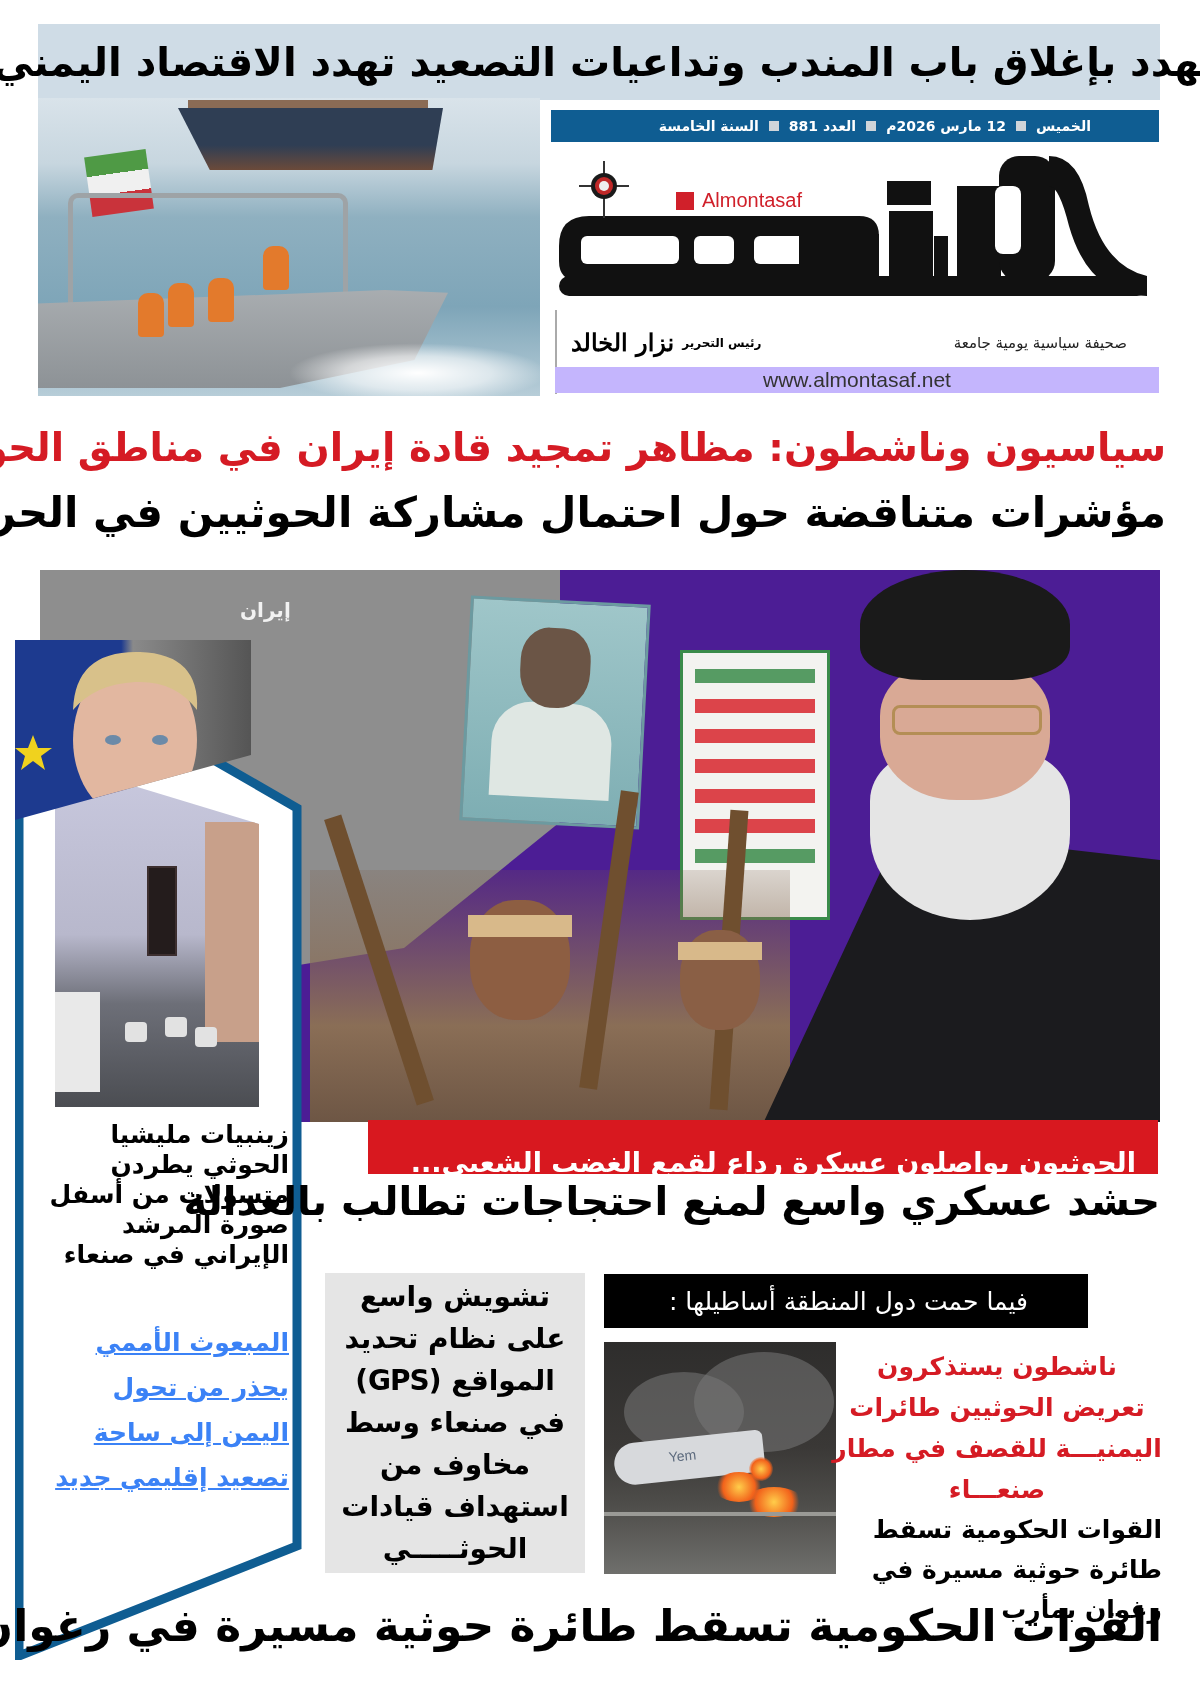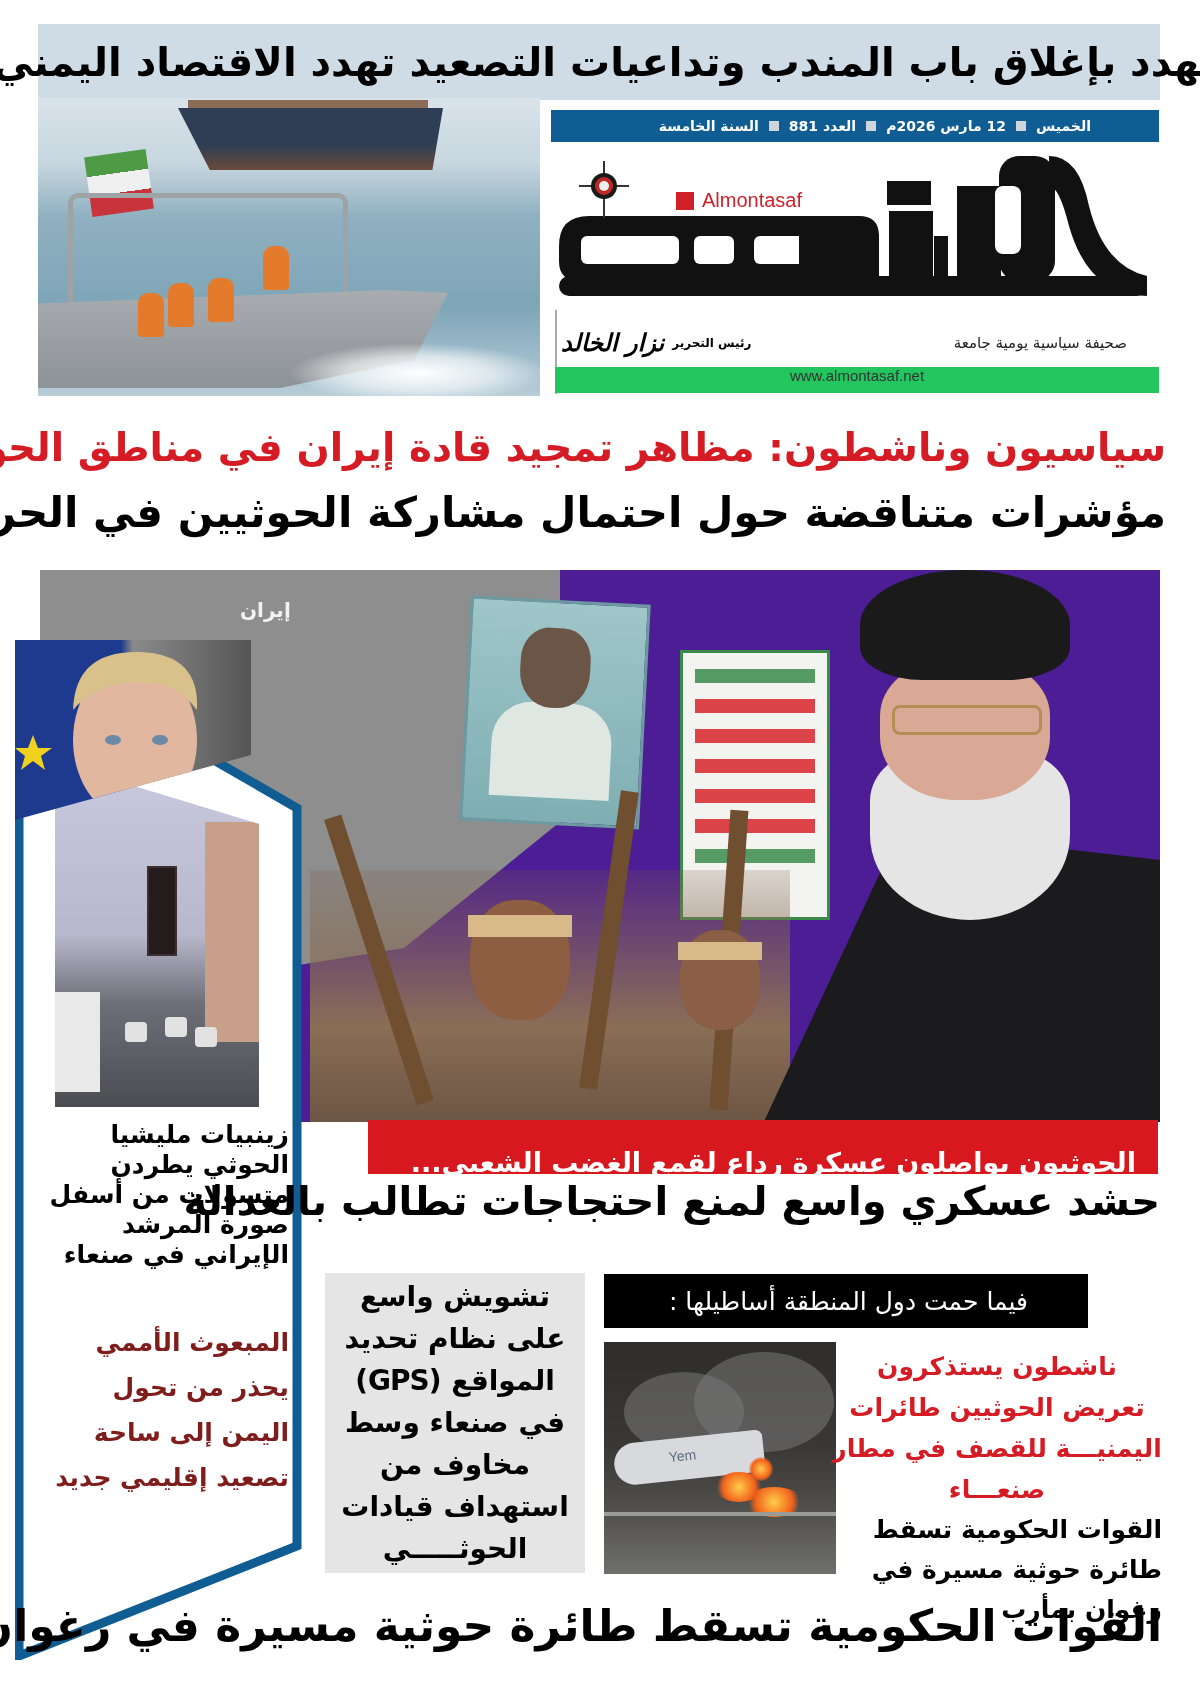--- a/index.html
+++ b/index.html
@@ -33,7 +33,7 @@
   #tagline { right: 32px; top: 192px; font-size: 15px; color: #222; }
   #editor { left: 10px; top: 186px; display: flex; align-items: center; gap: 8px; }
   #editor .lbl { font-size: 12px; font-weight: bold; }
-  #editor .nm { font-family: "DejaVu Serif", serif; font-size: 24px; font-style: italic; font-weight: bold; }
+  #editor .nm { font-family: "DejaVu Serif", serif; font-size: 24px; font-weight: bold; margin-left: 10px; }
   #url-bar { left: 4px; top: 225px; width: 604px; height: 26px; background: #22c55e; display: flex; align-items: flex-start; justify-content: center; direction: ltr; font-family: "Liberation Sans", sans-serif; font-size: 15px; color: #333; }
   .mast-frame { left: 4px; top: 168px; width: 2px; height: 84px; background: #aaa; }
 

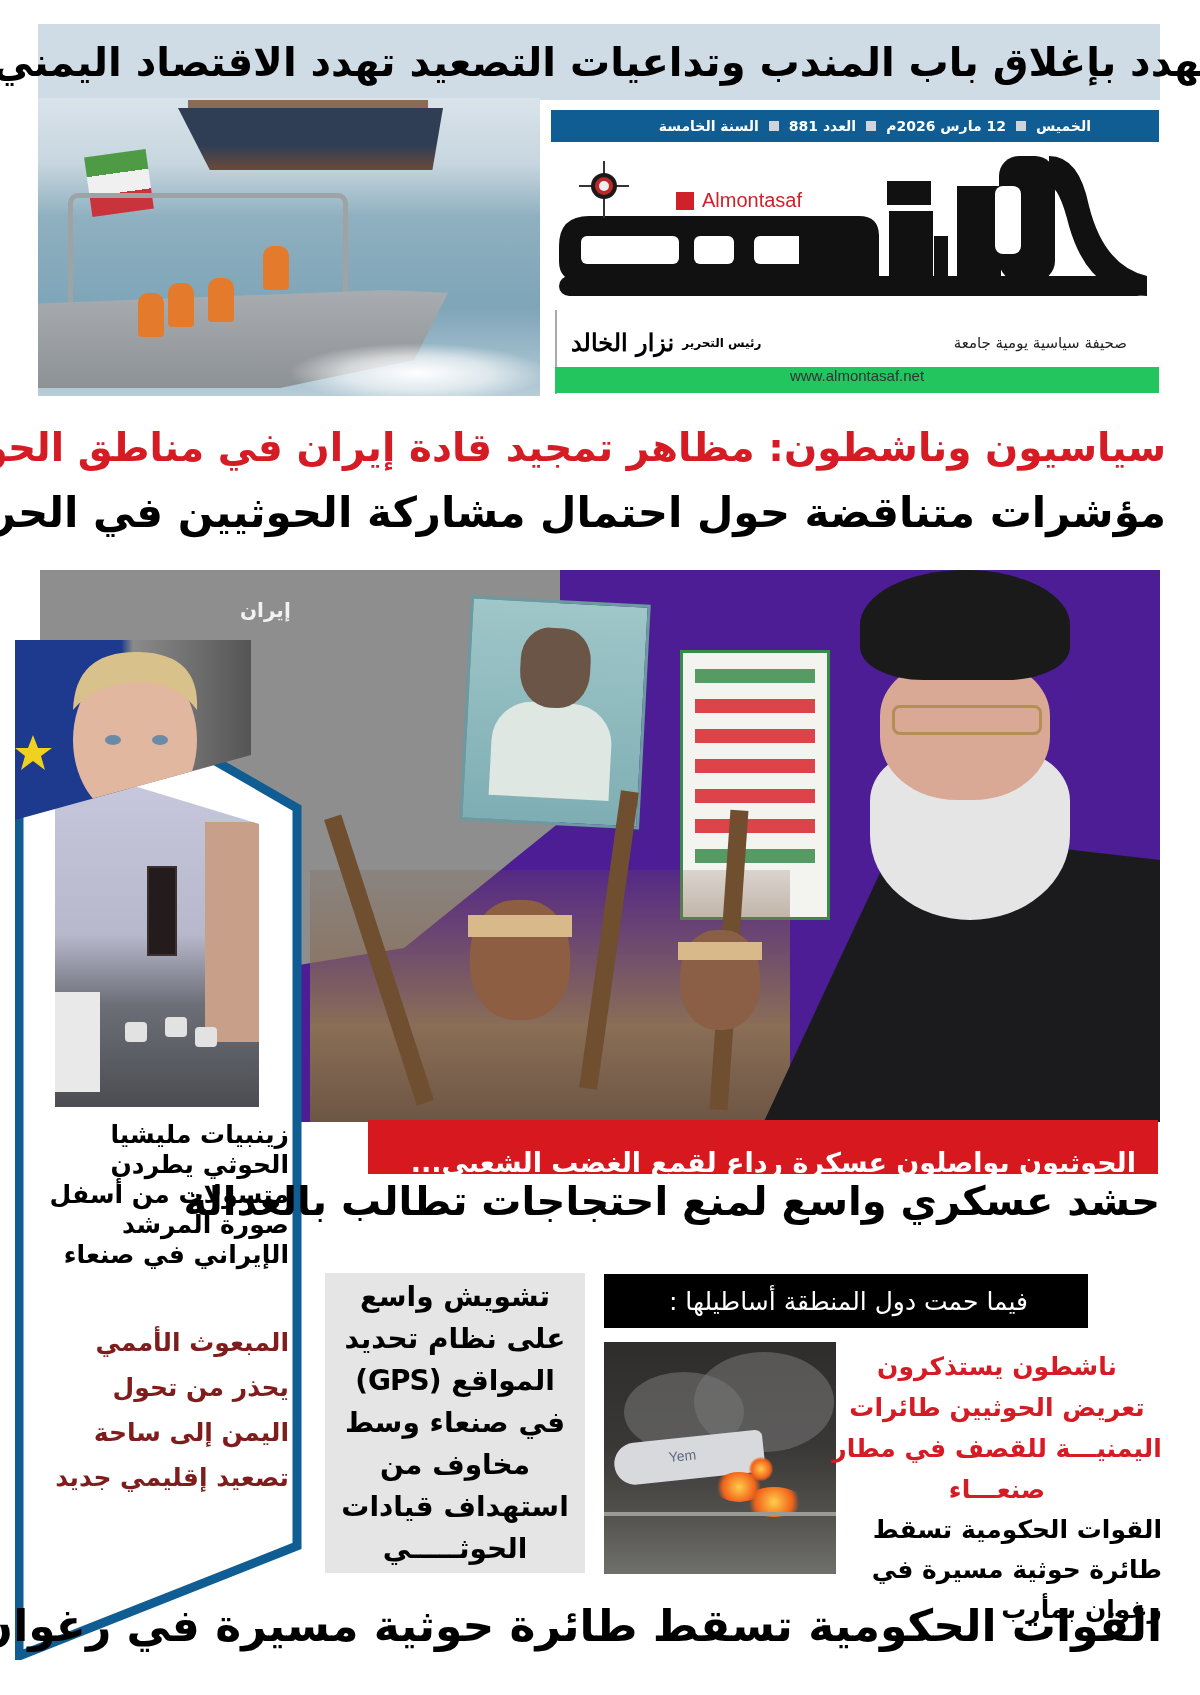--- a/index.html
+++ b/index.html
@@ -34,7 +34,7 @@
   #editor { left: 10px; top: 186px; display: flex; align-items: center; gap: 8px; }
   #editor .lbl { font-size: 12px; font-weight: bold; }
   #editor .nm { font-family: "DejaVu Serif", serif; font-size: 24px; font-weight: bold; margin-left: 10px; }
-  #url-bar { left: 4px; top: 225px; width: 604px; height: 26px; background: #22c55e; display: flex; align-items: flex-start; justify-content: center; direction: ltr; font-family: "Liberation Sans", sans-serif; font-size: 15px; color: #333; }
+  #url-bar { left: 4px; top: 225px; width: 604px; height: 26px; background: #c4b5fd; display: flex; align-items: center; justify-content: center; direction: ltr; font-family: "Liberation Sans", sans-serif; font-size: 21px; color: #333; }
   .mast-frame { left: 4px; top: 168px; width: 2px; height: 84px; background: #aaa; }
 
   

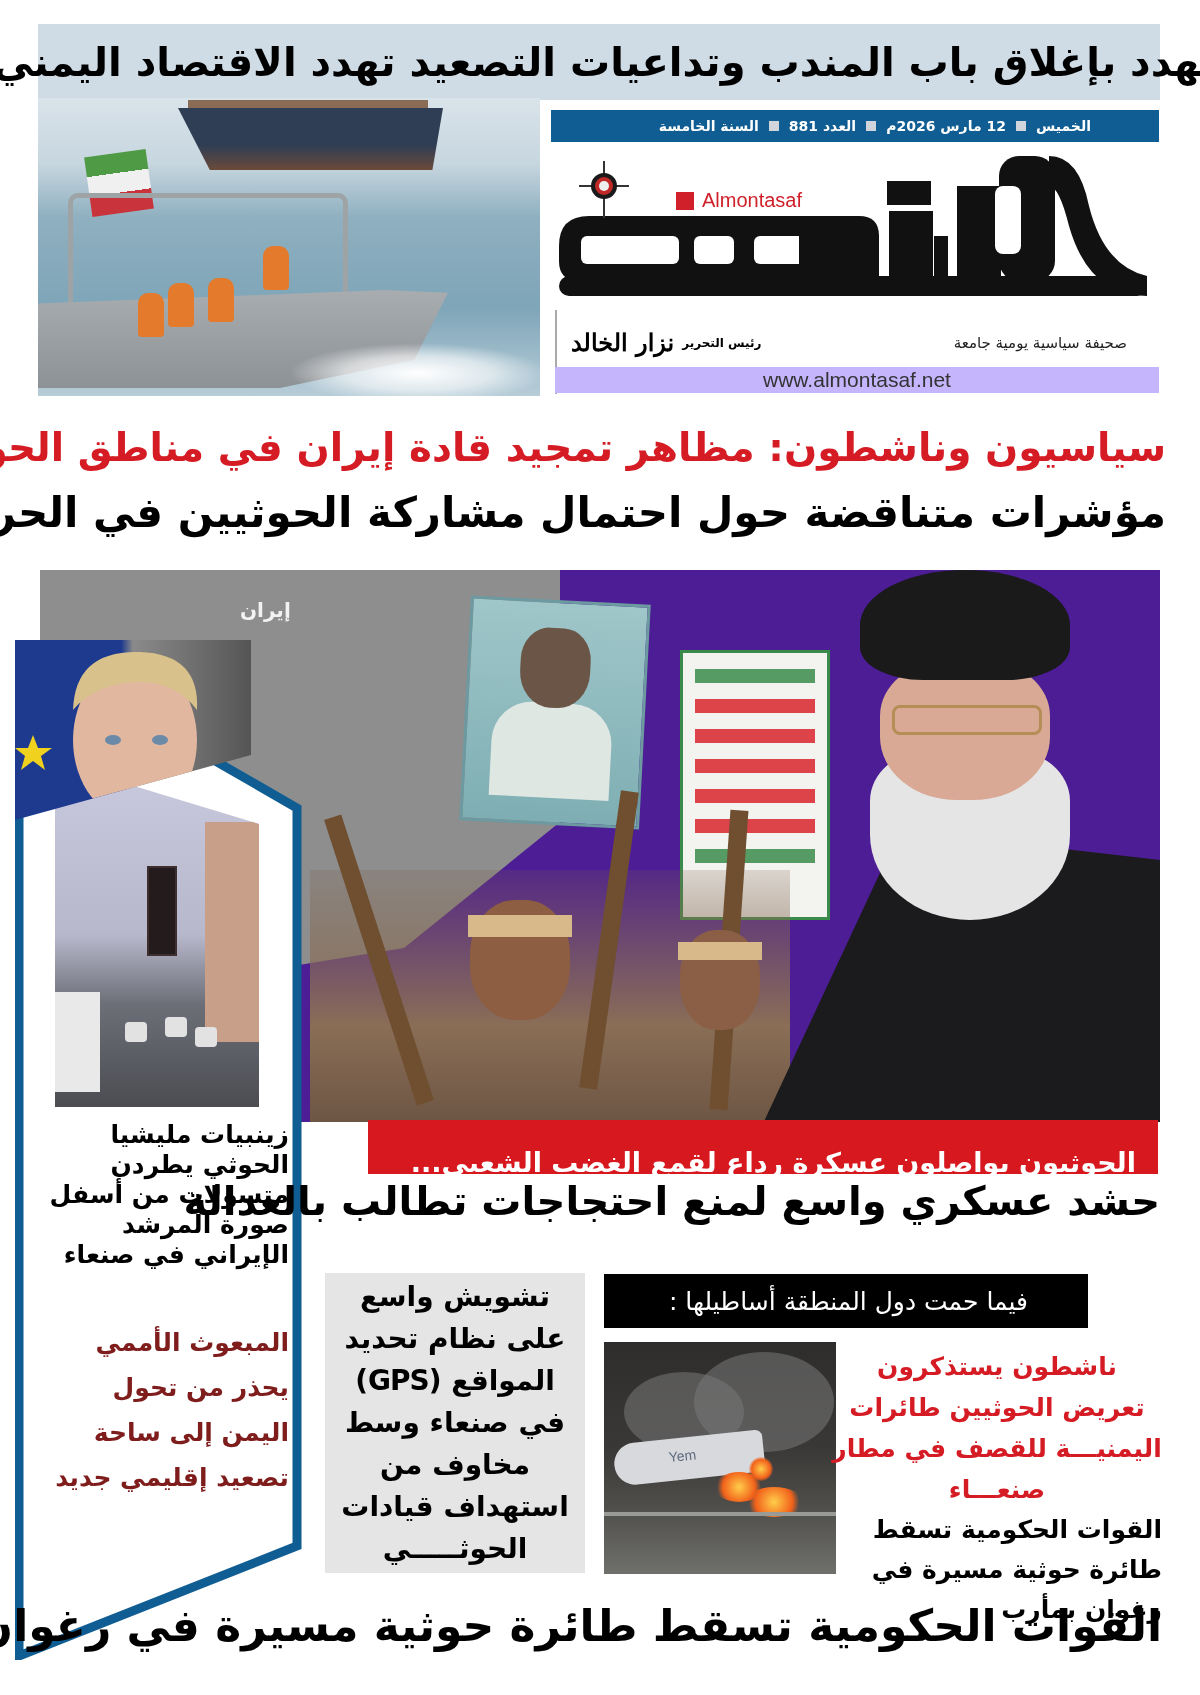--- a/index.html
+++ b/index.html
@@ -74,7 +74,7 @@
   .van { left: 0; top: 230px; width: 45px; height: 100px; background: #e9e9e9; }
   .car { width: 22px; height: 20px; background: #e2e2e2; border-radius: 4px; }
   #sidebar-story-1 { right: 16px; top: 480px; width: 240px; text-align: right; font-size: 25px; line-height: 30px; }
-  #sidebar-story-2 { right: 16px; top: 680px; width: 250px; text-align: right; font-size: 25px; line-height: 45px; color: #7f1d1d; }
+  #sidebar-story-2 { right: 16px; top: 680px; width: 250px; text-align: right; font-size: 25px; line-height: 45px; color: #3b82f6; text-decoration: underline; }
   #envoy-photo { left: 40px; top: 705px; width: 236px; height: 180px; }
 
   

